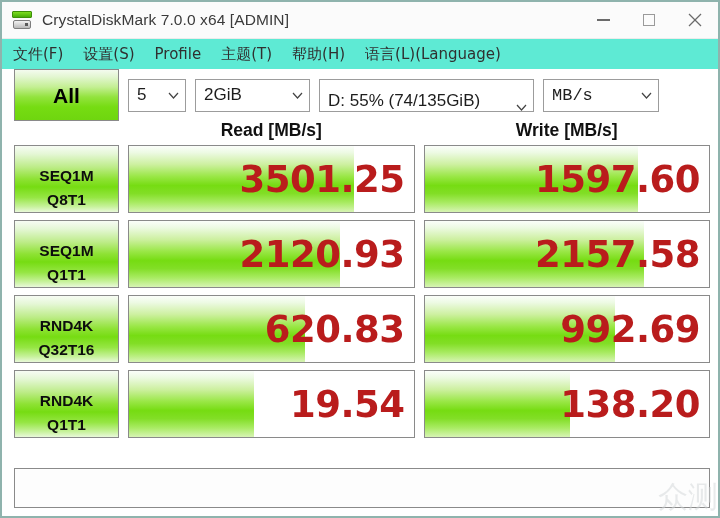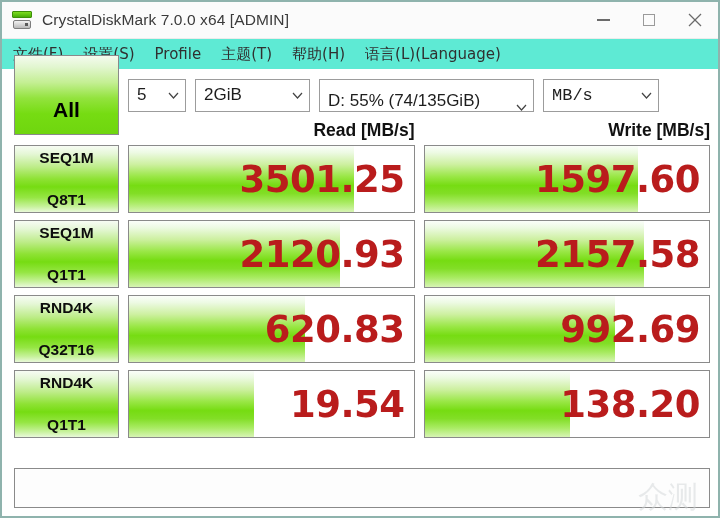--- a/index.html
+++ b/index.html
@@ -122,7 +122,7 @@
   }
   .all-btn {
     width: 105px;
-    height: 80px;
+    height: 52px;
     border: 1px solid #8a8a8a;
     box-sizing: border-box;
     background: linear-gradient(to bottom,

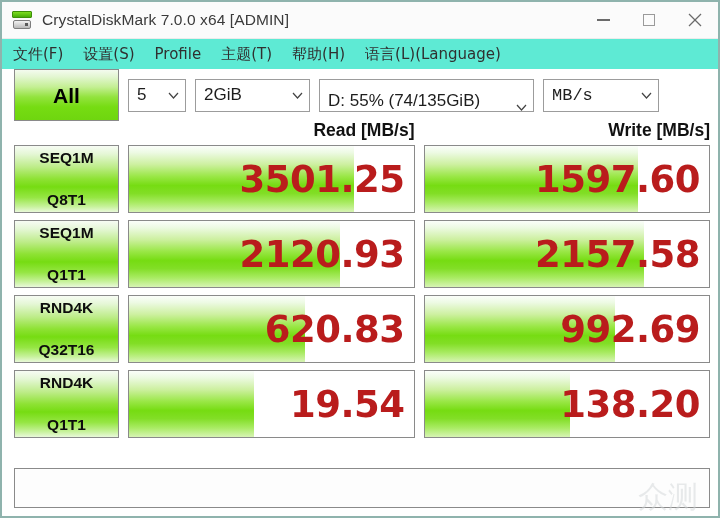--- a/index.html
+++ b/index.html
@@ -173,7 +173,7 @@
   .ch-spacer { width: 105px; flex: 0 0 auto; }
   .ch-label {
     flex: 1 1 0;
-    text-align: right;
+    text-align: center;
     font-weight: bold;
     font-size: 17.5px;
     color: #111111;

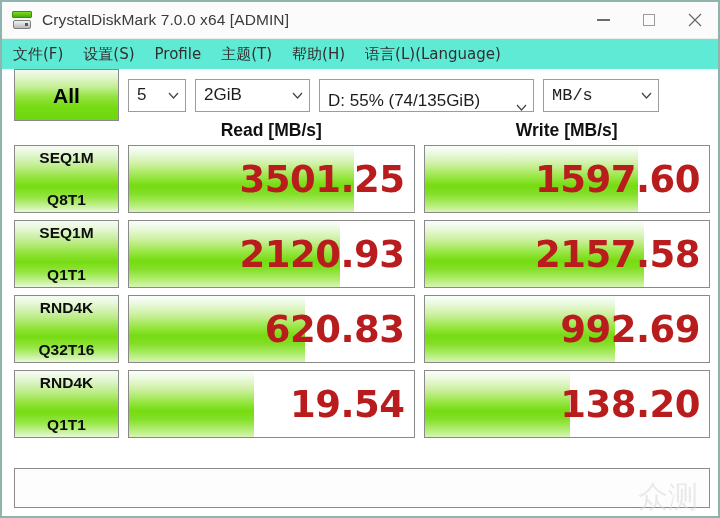--- a/index.html
+++ b/index.html
@@ -204,7 +204,7 @@
     display: flex;
     flex-direction: column;
     align-items: center;
-    justify-content: space-between;
+    justify-content: flex-end;
     font-weight: bold;
     font-size: 15.5px;
     color: #0d0d0d;

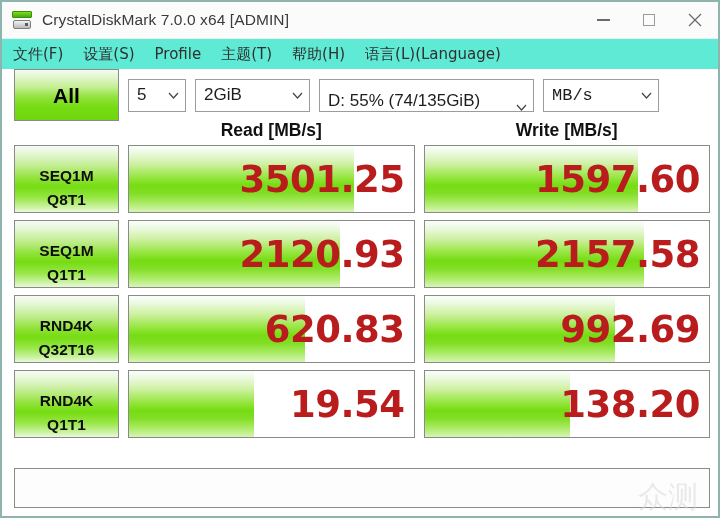--- a/index.html
+++ b/index.html
@@ -258,7 +258,7 @@
   
   .watermark {
     position: absolute;
-    right: 20px;
+    right: 0;
     bottom: 4px;
     display: flex;
     align-items: flex-end;

